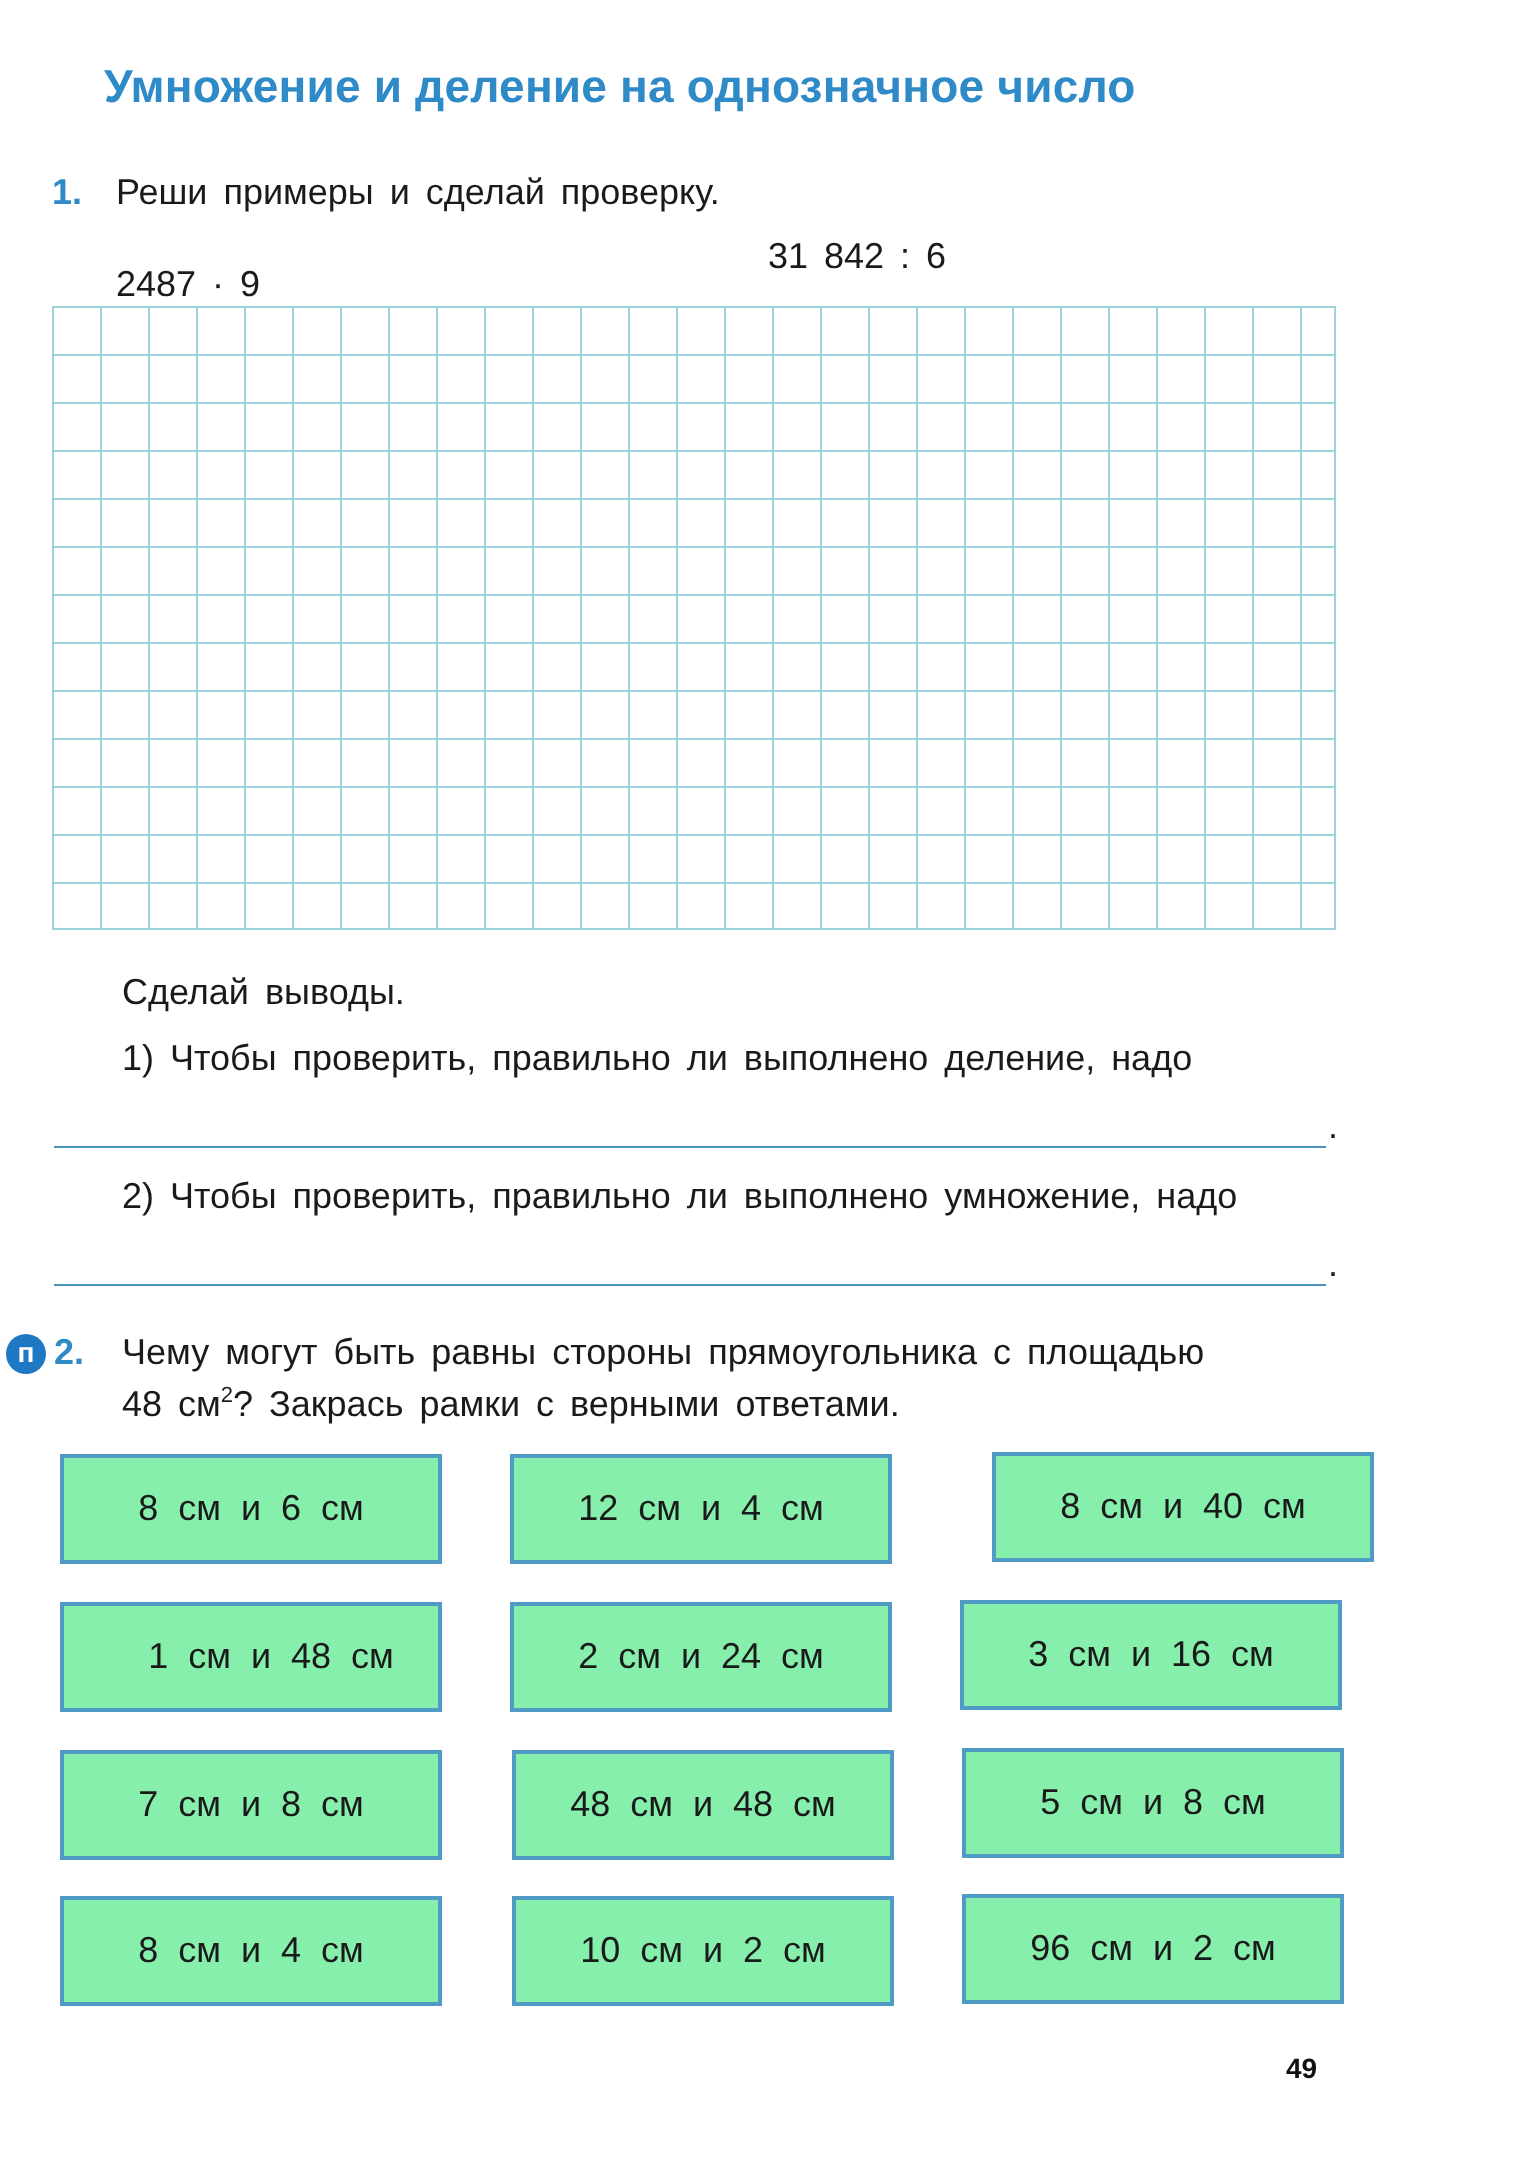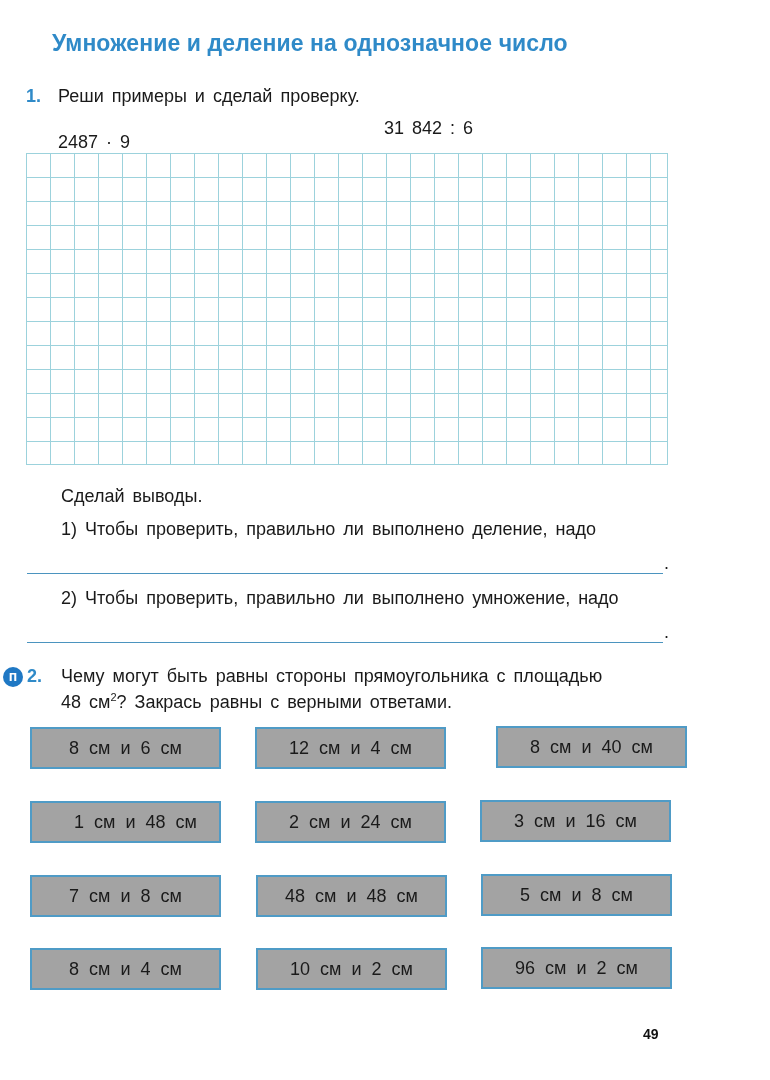--- a/index.html
+++ b/index.html
@@ -134,7 +134,7 @@
 <div class="task-num" style="left:27px; top:666px;">2.</div>
 <div class="text" style="left:61px; top:666px;">Чему могут быть равны стороны прямоугольника с площадью</div>
 <div class="text" style="left:61px; top:692px;">
-  <span>48 см</span><span class="sup">2</span><span>? Закрась равны с верными ответами.</span>
+  <span>48 см</span><span class="sup">2</span><span>? Закрась рамки с верными ответами.</span>
 </div>
 
 <div class="answer-box" style="left:30px; top:727px;">8 см и 6 см</div>

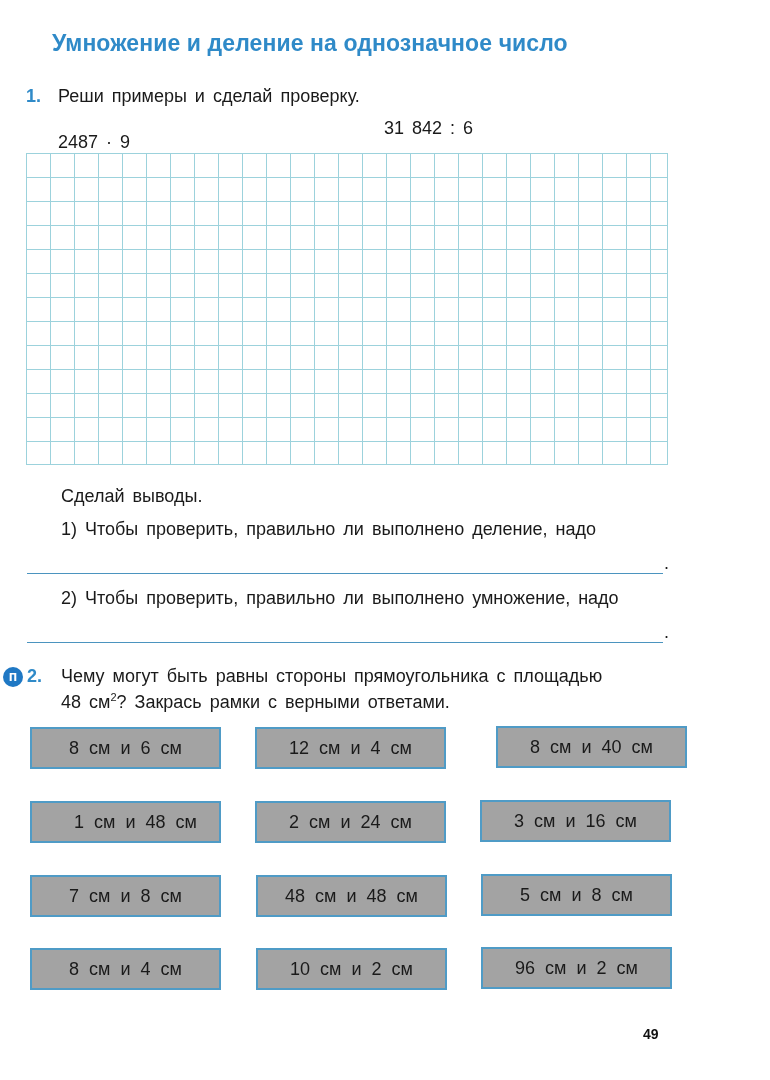--- a/index.html
+++ b/index.html
@@ -87,10 +87,10 @@
     .answer-box {
       position: absolute;
       width: 191px;
-      height: 42px;
+      height: 55px;
       border: 2px solid #4f9bc6;
       box-sizing: border-box;
-      background: #a3a3a3;
+      background: #86efac;
       display: flex;
       align-items: center;
       justify-content: center;

